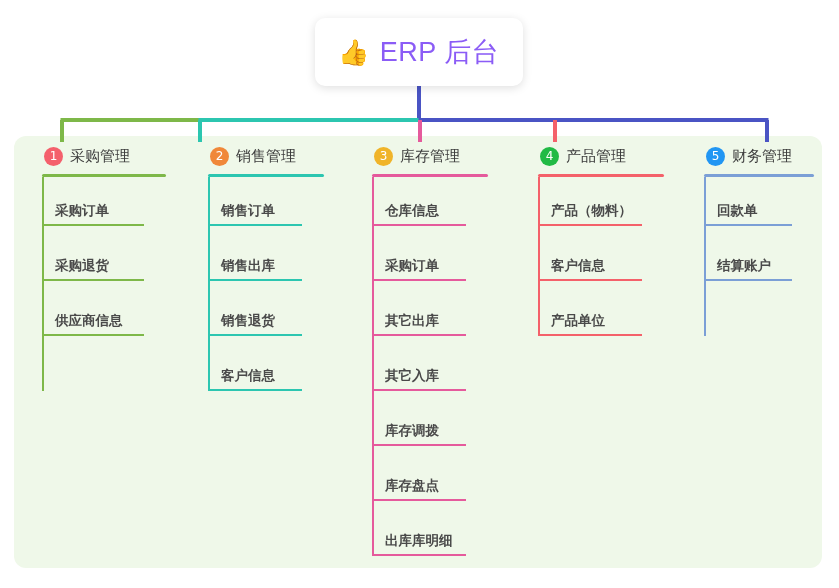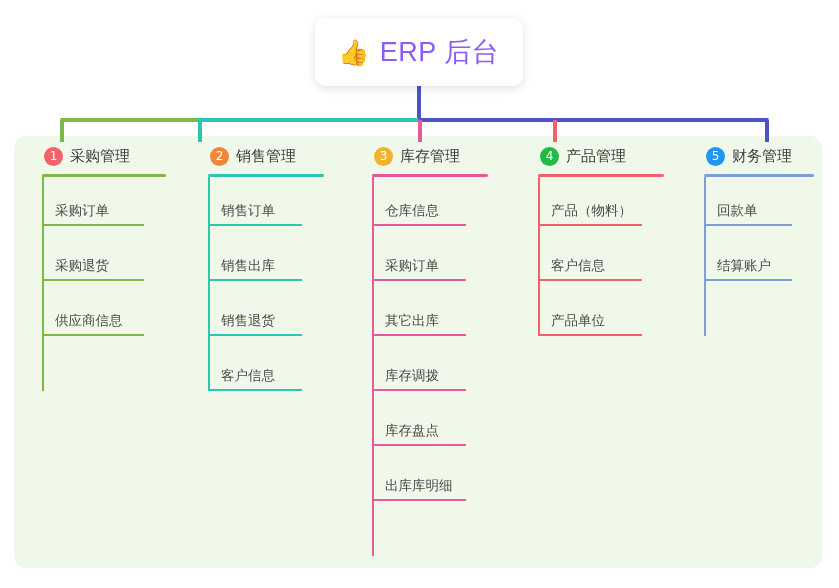--- a/index.html
+++ b/index.html
@@ -120,6 +120,7 @@
     position: relative;
     height: 55px;
     box-sizing: border-box;
+    font-weight: bold;
   }
   .leaf-text {
     position: absolute;

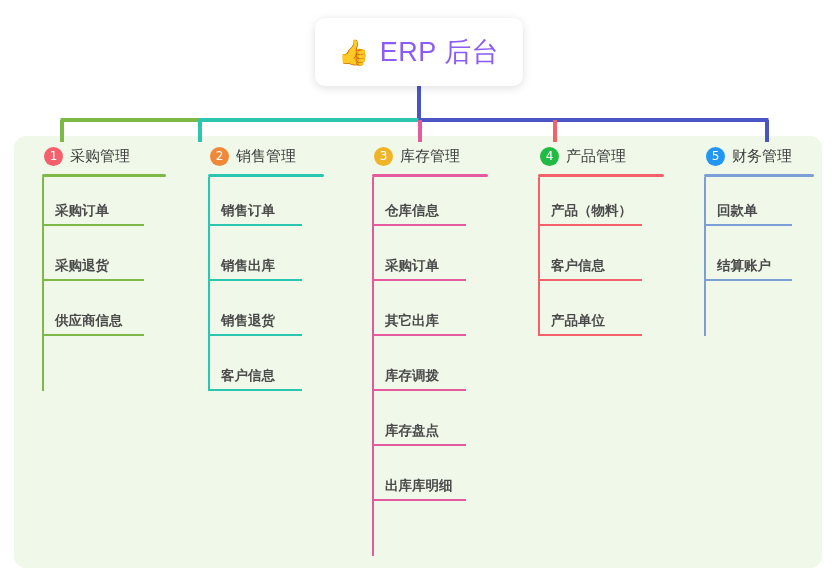--- a/index.html
+++ b/index.html
@@ -231,6 +231,10 @@
             <div class="leaf-rule" style="background: rgb(229, 90, 156); width: 94px;"></div>
           </div>
           <div class="leaf">
+            <span class="leaf-text">其它入库</span>
+            <div class="leaf-rule" style="background: rgb(229, 90, 156); width: 94px;"></div>
+          </div>
+          <div class="leaf">
             <span class="leaf-text">库存调拨</span>
             <div class="leaf-rule" style="background: rgb(229, 90, 156); width: 94px;"></div>
           </div>

